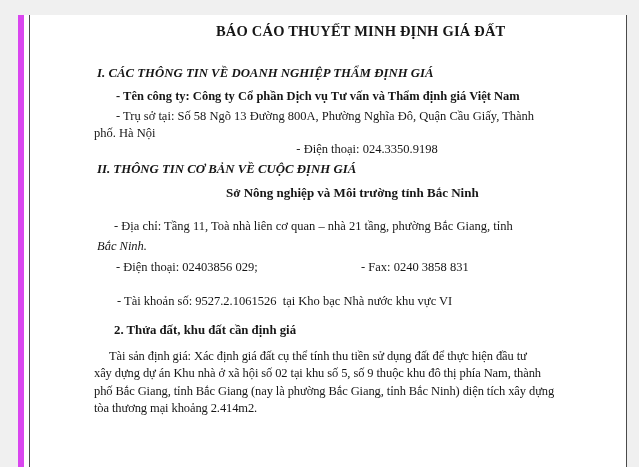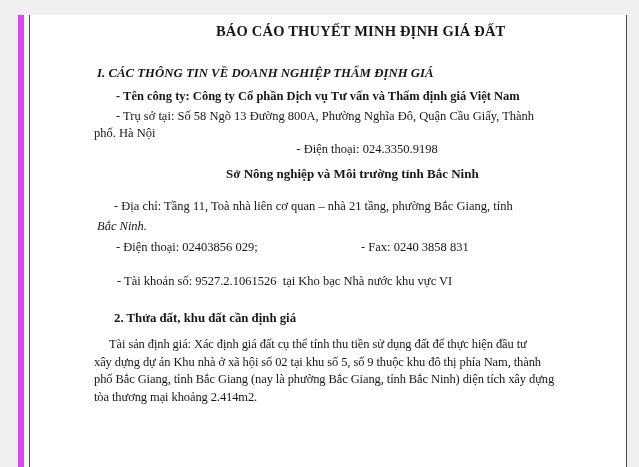--- a/index.html
+++ b/index.html
@@ -76,6 +76,7 @@
 
       <span class="line phone1 ind22">- Điện thoại: 024.3350.9198</span>
 
+      <span class="line h-major h-ii ind3">II. THÔNG TIN CƠ BẢN VỀ CUỘC ĐỊNH GIÁ</span>
 
 
       <span class="line client-name ind132">Sở Nông nghiệp và Môi trường tỉnh Bắc Ninh</span>

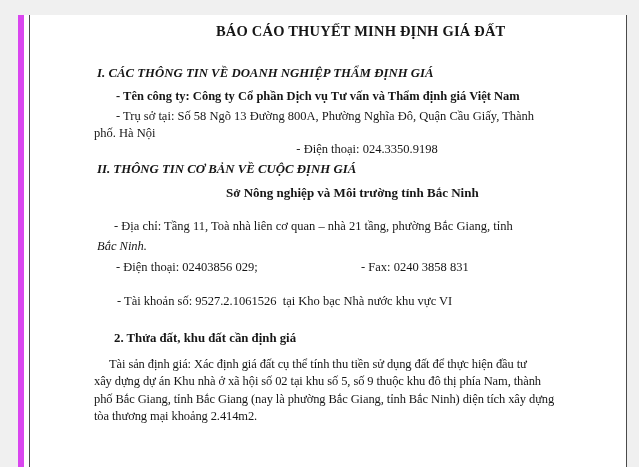--- a/index.html
+++ b/index.html
@@ -45,7 +45,7 @@
   .phone1{line-height:16.5px;text-align:center;}
   .sh{font-weight:bold;font-size:12.8px;line-height:15px;}
   .sh-1{margin-top:9px;}
-  .sh-2{margin-top:20px;}
+  .sh-2{margin-top:12px;}
   .client-name{margin-top:8px;font-weight:bold;font-size:13px;line-height:16px;}
   .addr2{margin-top:14.5px;line-height:20px;}
   .phonefax{margin-top:1px;line-height:20px;}

